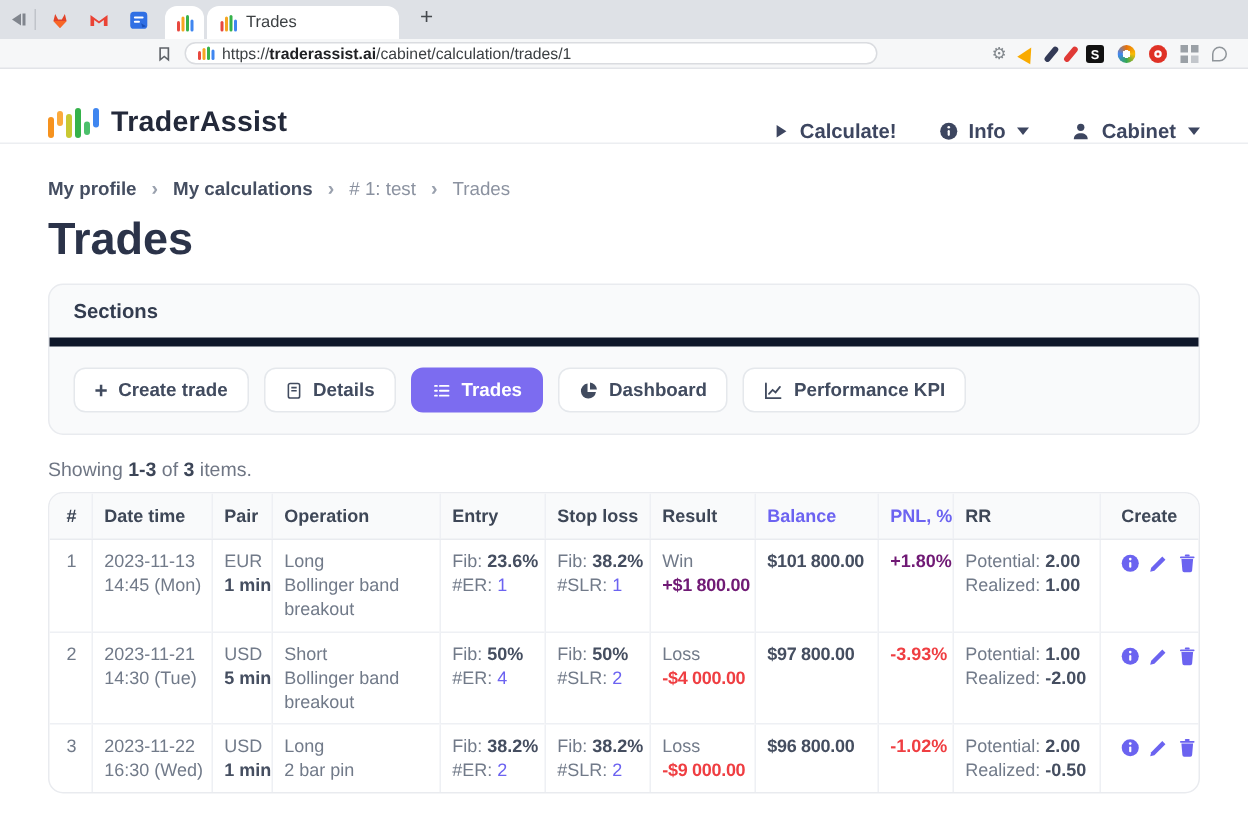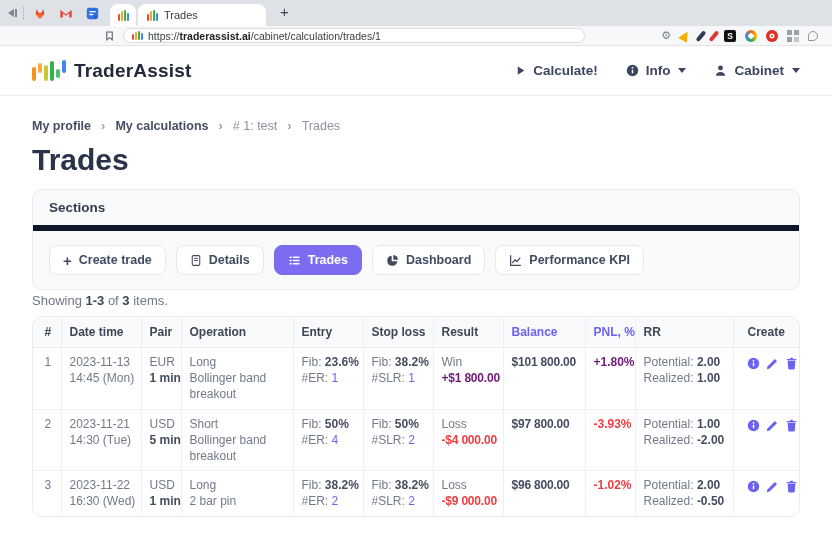--- a/index.html
+++ b/index.html
@@ -42,7 +42,7 @@
   .ext-bubble{width:10px;height:10px;border:1.5px solid #8f959a;border-radius:50% 50% 50% 0}
 
   
-  .appheader{height:50px;border-bottom:1px solid #eceef1;display:flex;align-items:center;justify-content:space-between;padding:0 32px}
+  .appheader{height:50px;border-bottom:1px solid #eceef1;display:flex;align-items:flex-end;justify-content:space-between;padding:0 32px}
   .brand{display:flex;align-items:center;gap:8px;cursor:pointer}
   .logo-bars{display:flex;align-items:center;gap:2px;height:26px}
   .logo-bars i{width:4px;border-radius:2px;display:block}

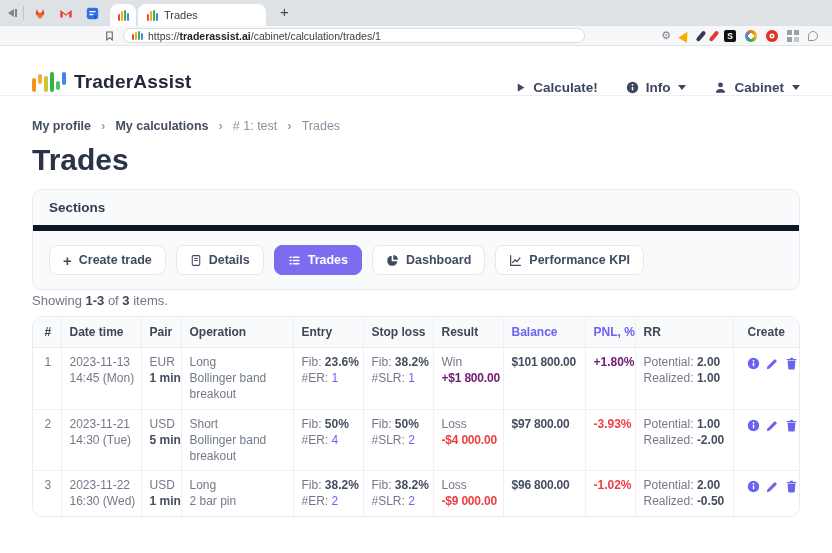--- a/index.html
+++ b/index.html
@@ -67,7 +67,7 @@
   .btn .plus{font-size:15px;font-weight:600;line-height:1}
   .btn.active{background:#7c6cf0;border-color:#7c6cf0;color:#fff}
 
-  .summary{margin-top:3px;font-size:13px;color:#6f7684}
+  .summary{margin-top:15px;font-size:13px;color:#6f7684}
   .summary b{color:#3c4557}
 
   .table-wrap{margin-top:8px;border:1px solid #e9ebef;border-radius:10px;overflow:hidden;background:#fff}

